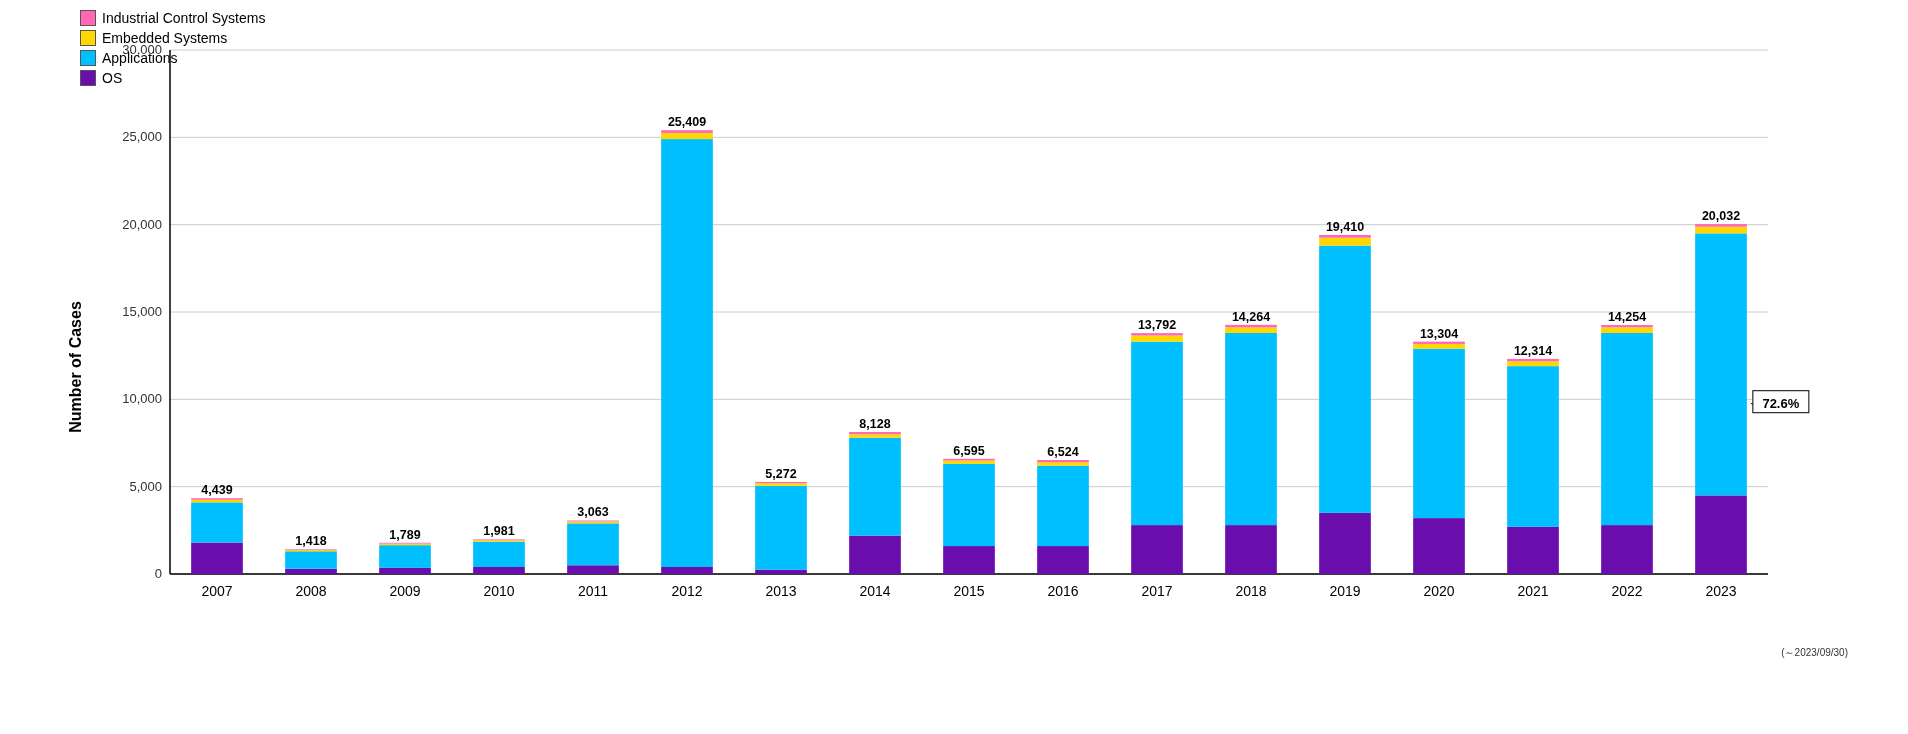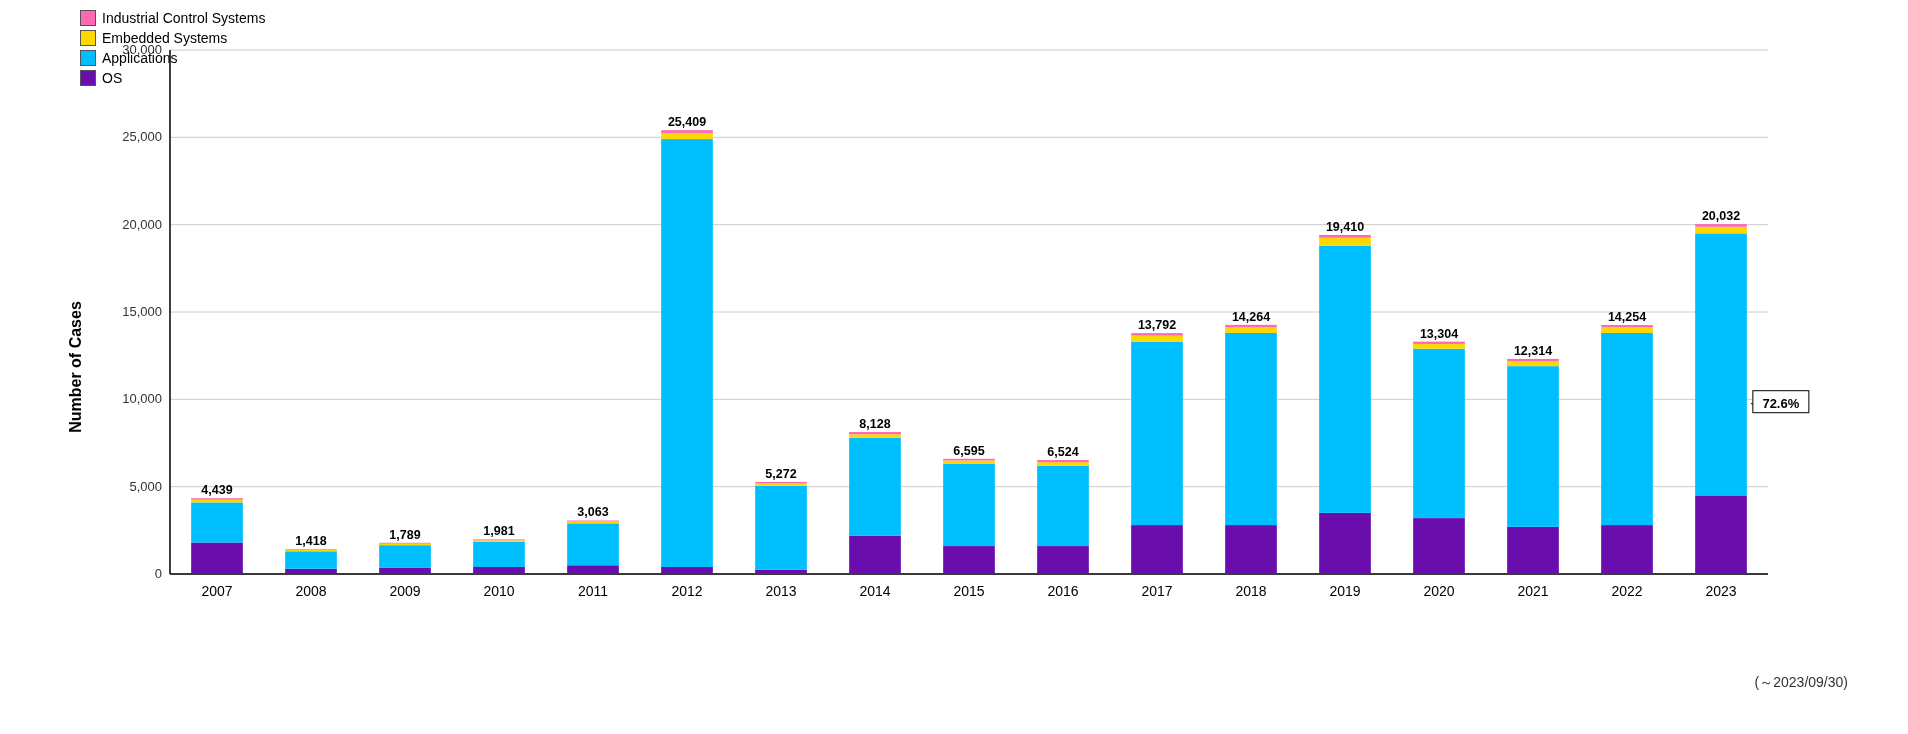--- a/index.html
+++ b/index.html
@@ -27,9 +27,9 @@
     }
     .date-note {
       position: absolute;
-      bottom: 42px;
+      bottom: 74px;
       right: 60px;
-      font-size: 14px;
+      font-size: 10px;
       color: #333;
     }
     .y-axis-label {

